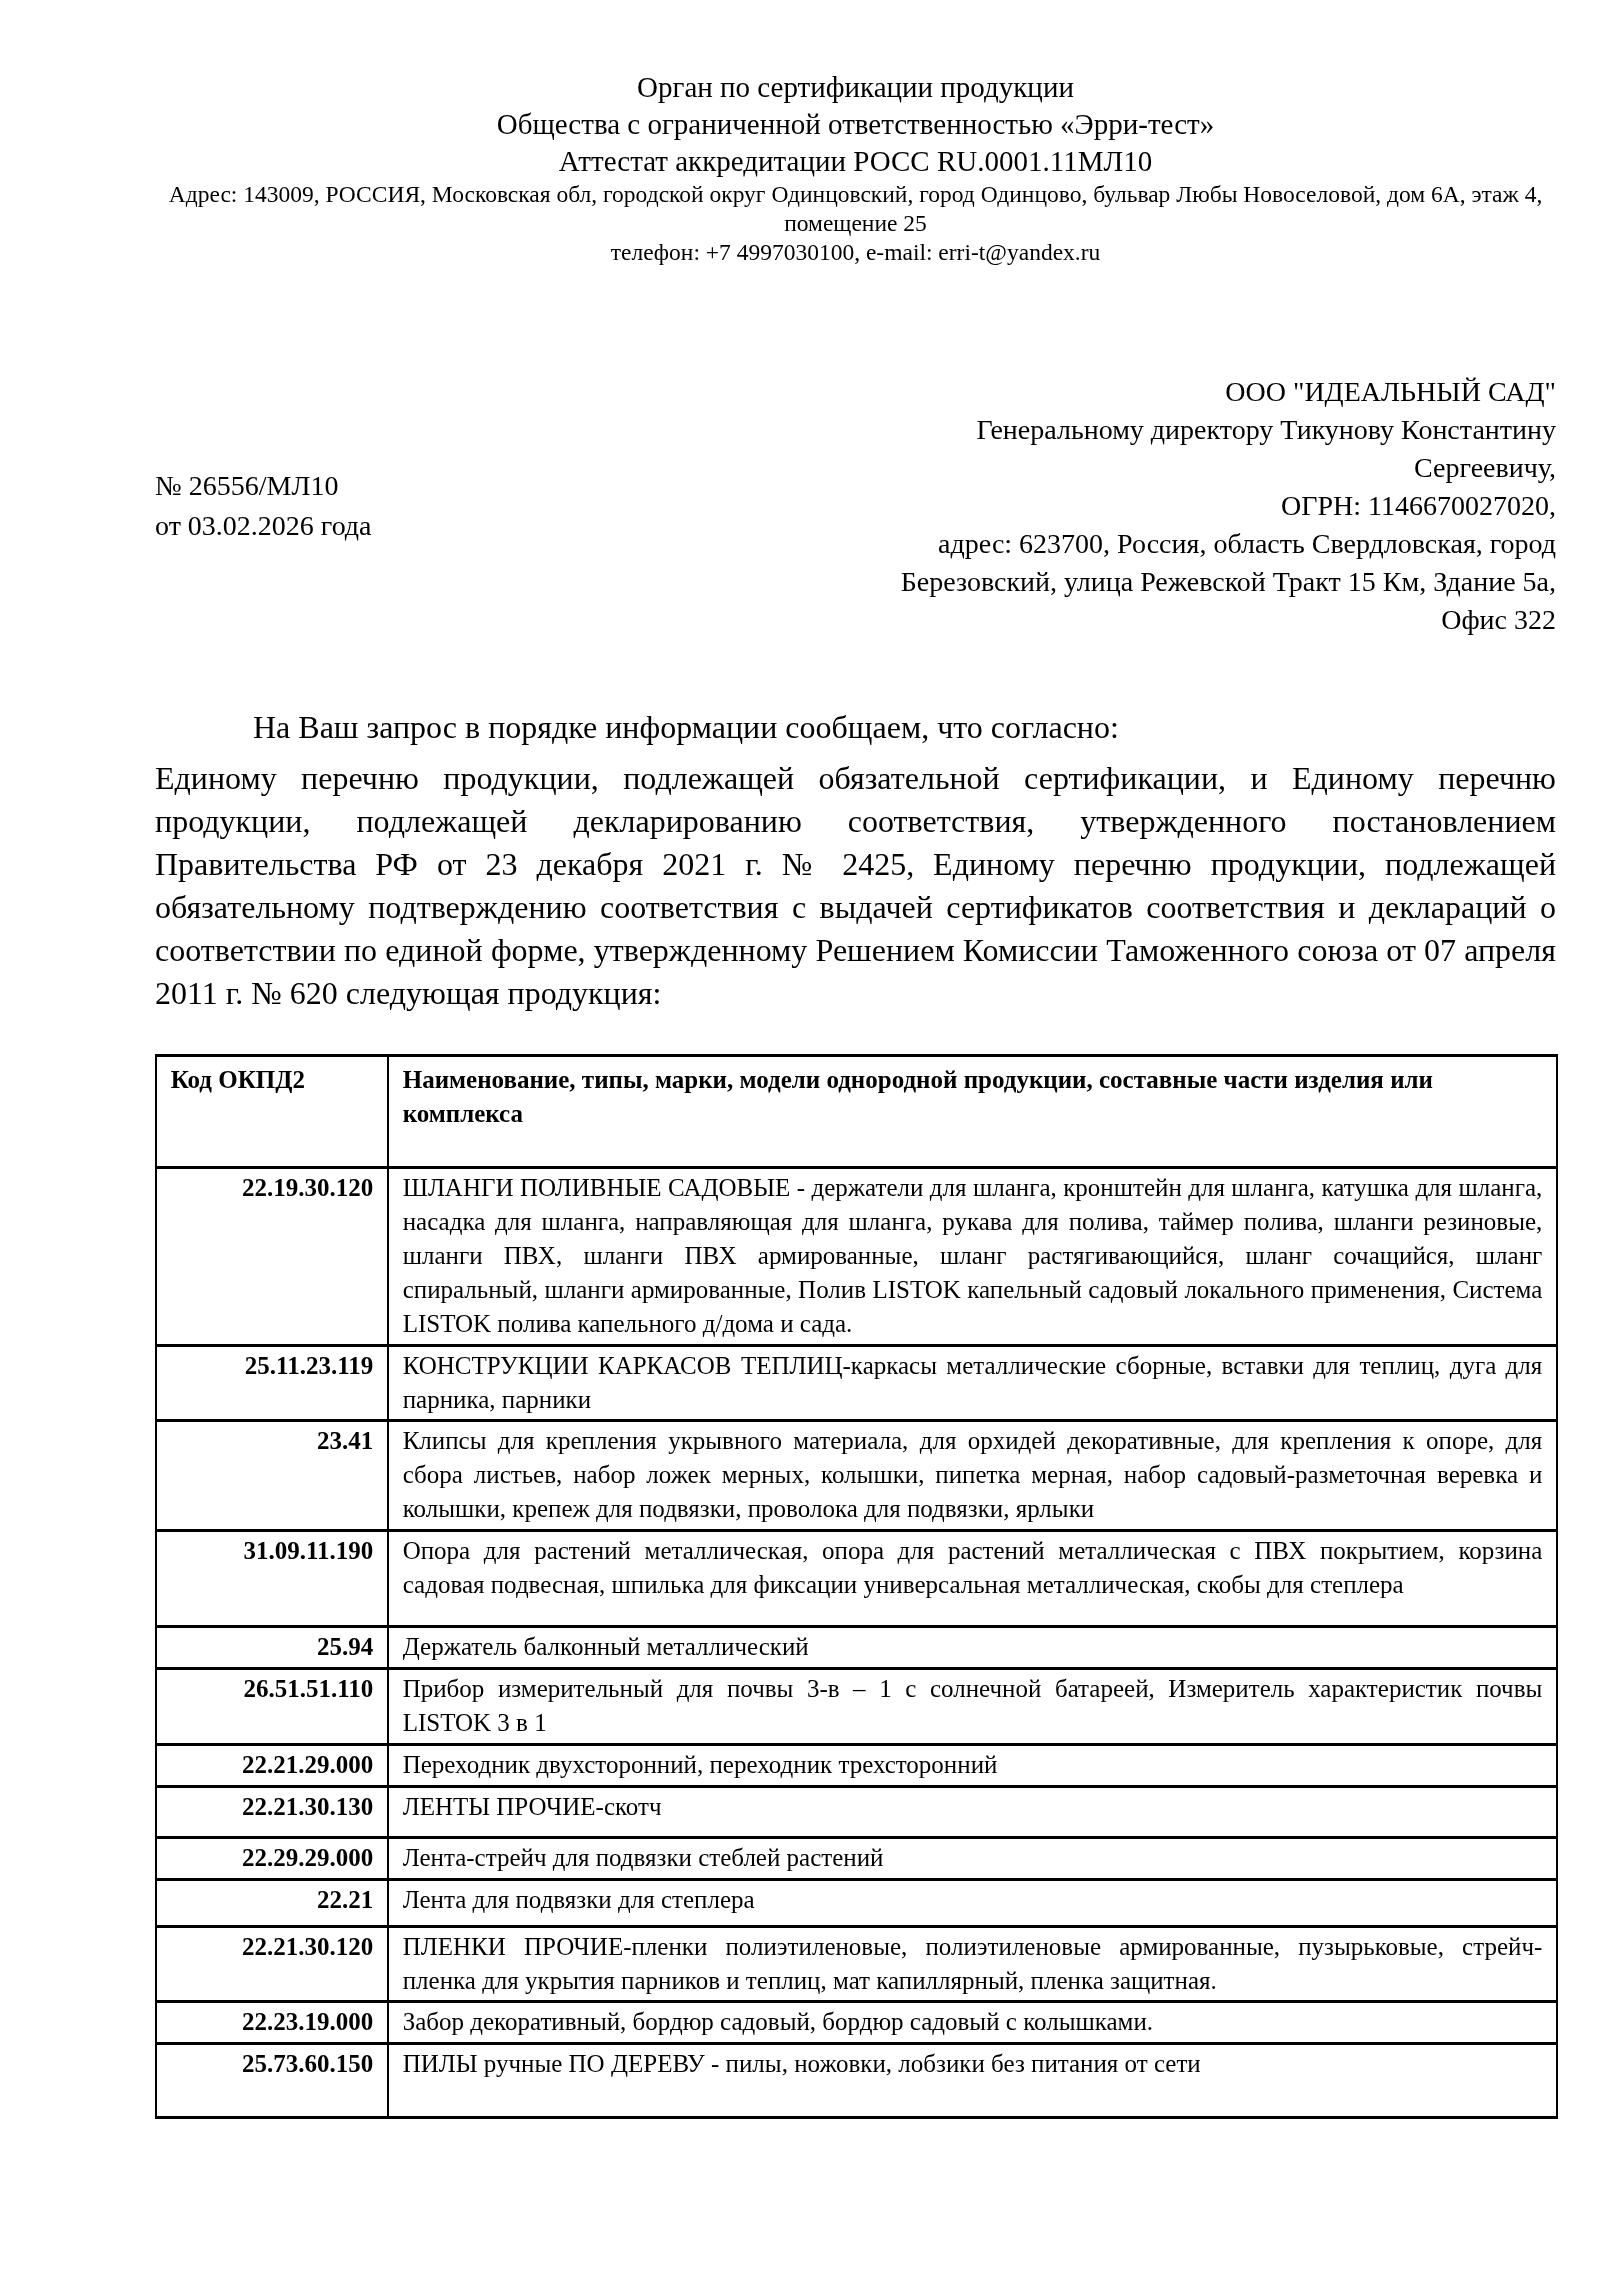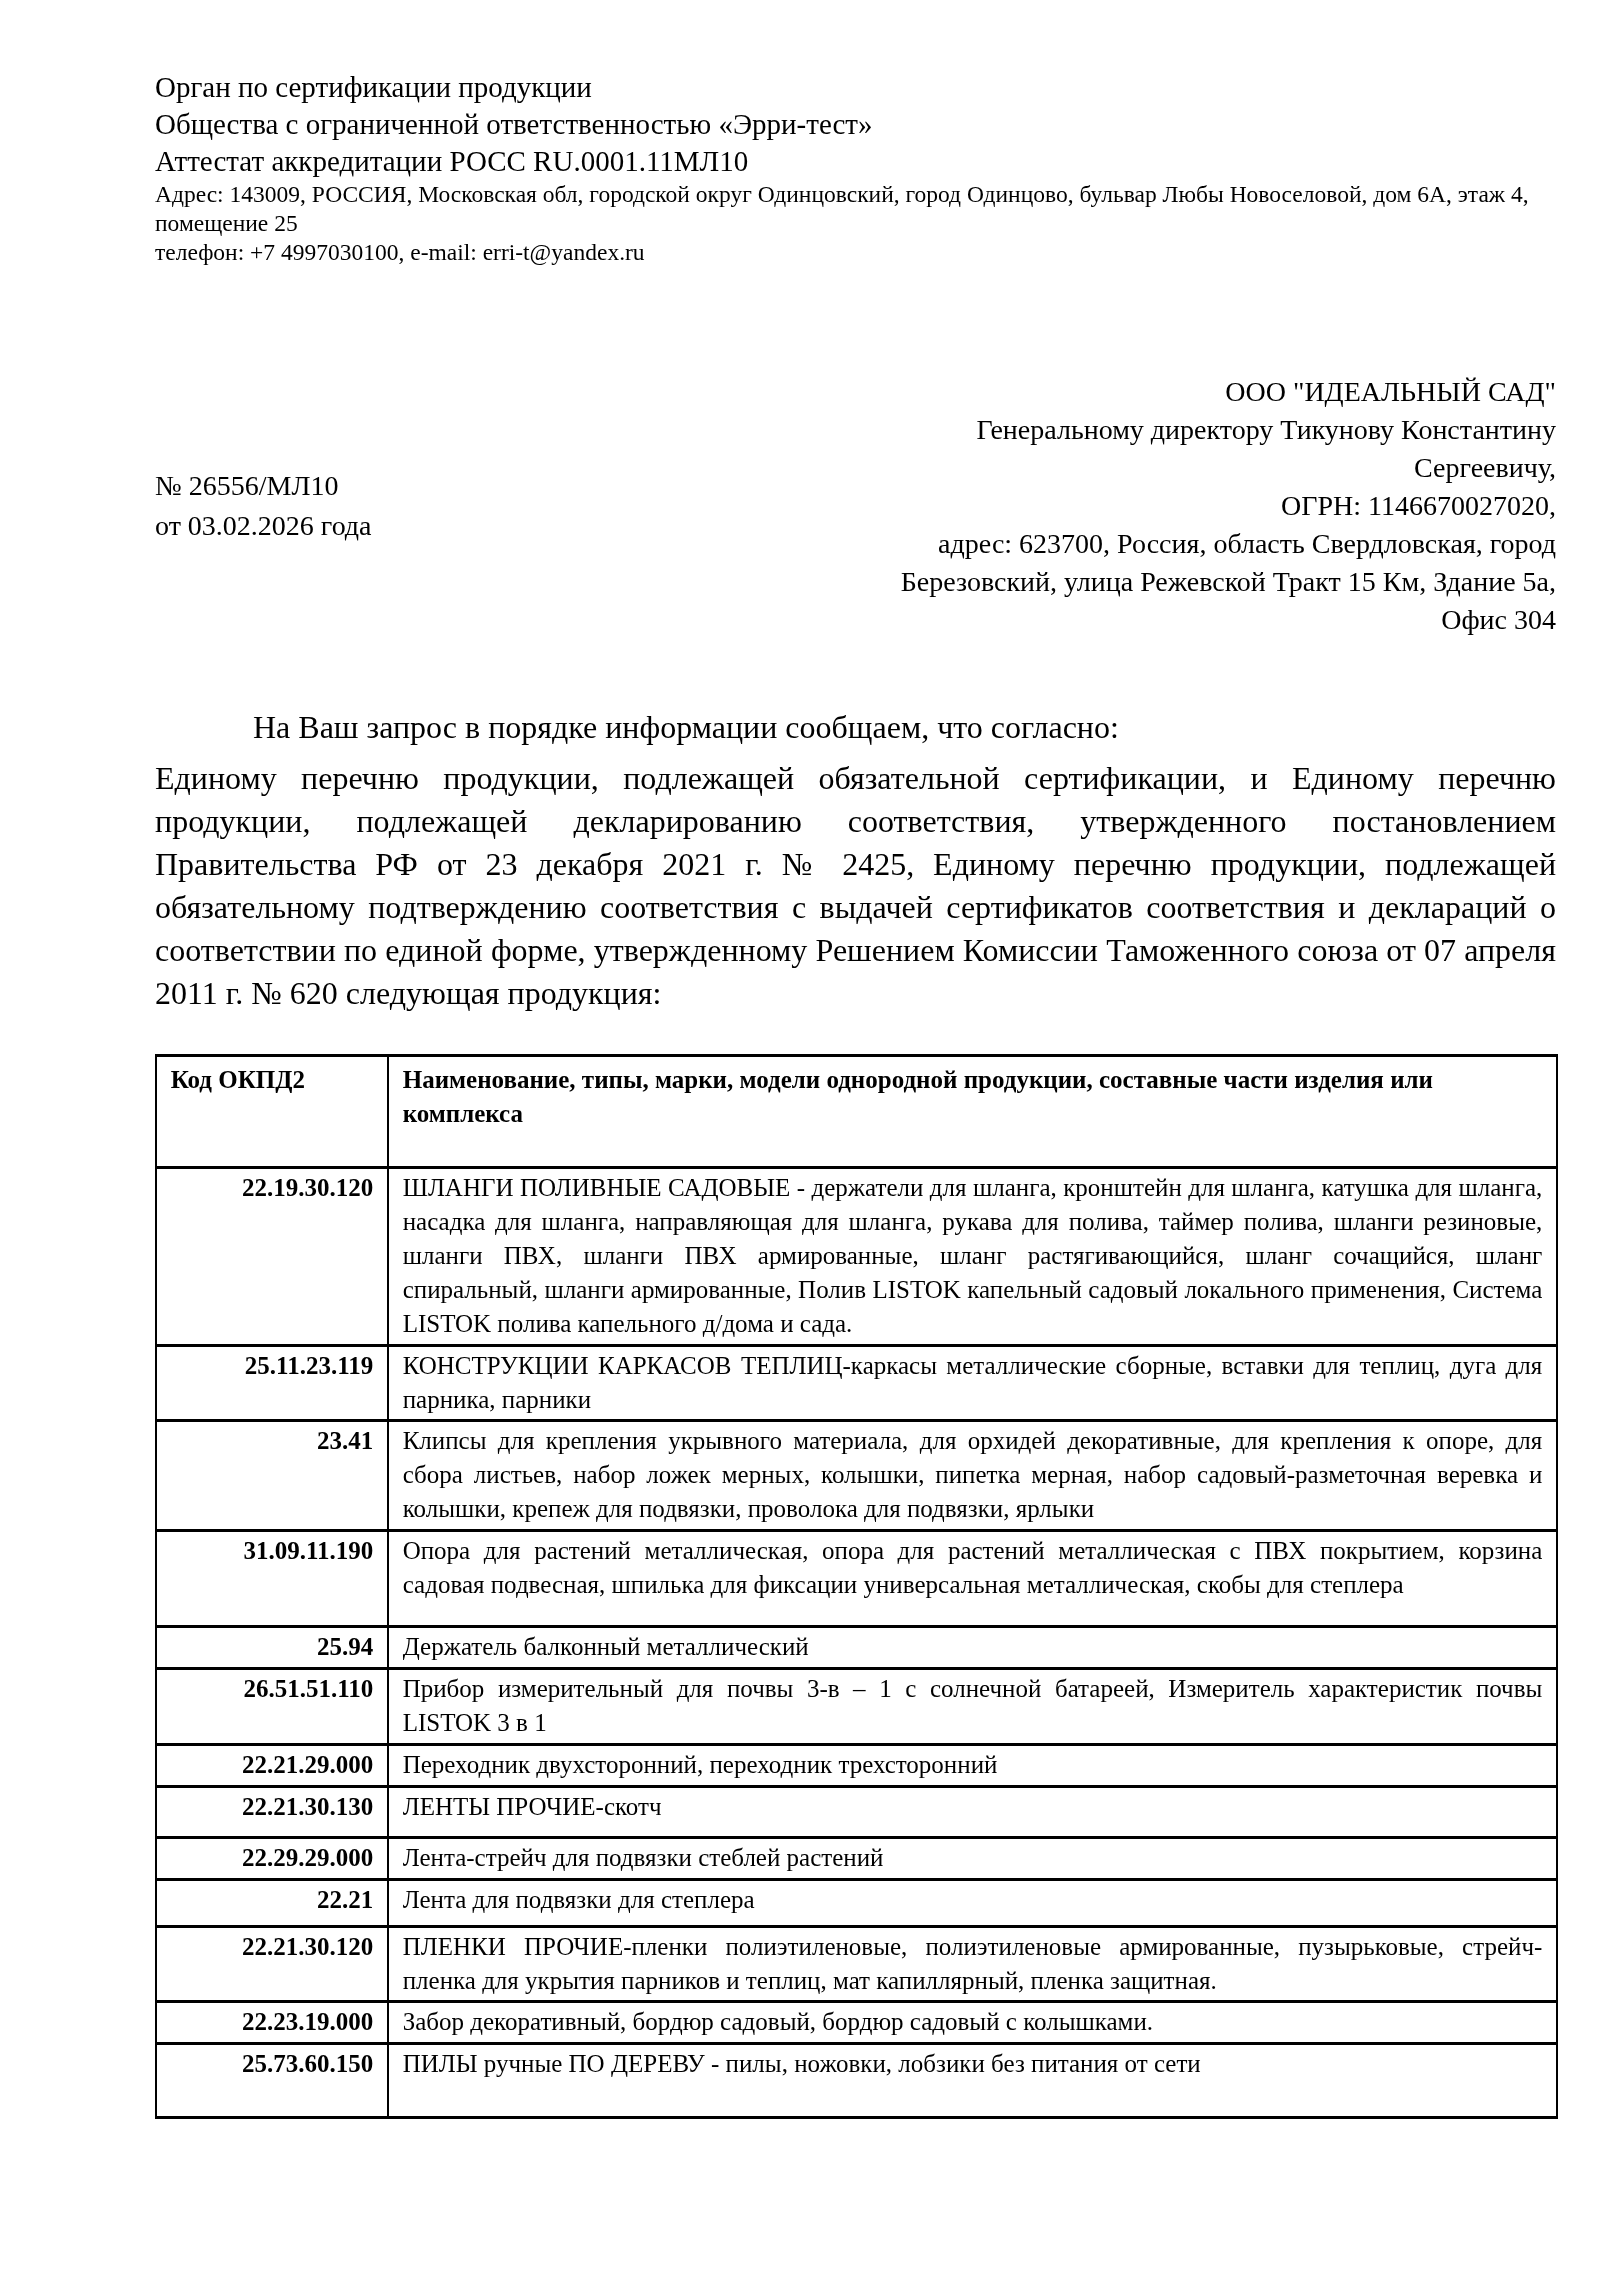--- a/index.html
+++ b/index.html
@@ -15,7 +15,7 @@
     padding: 69px 65px 0 155px;
     overflow: hidden;
   }
-  .letterhead { text-align: left; }
+  .letterhead { text-align: center; }
   .letterhead .title-line {
     font-size: 29px;
     line-height: 37px;

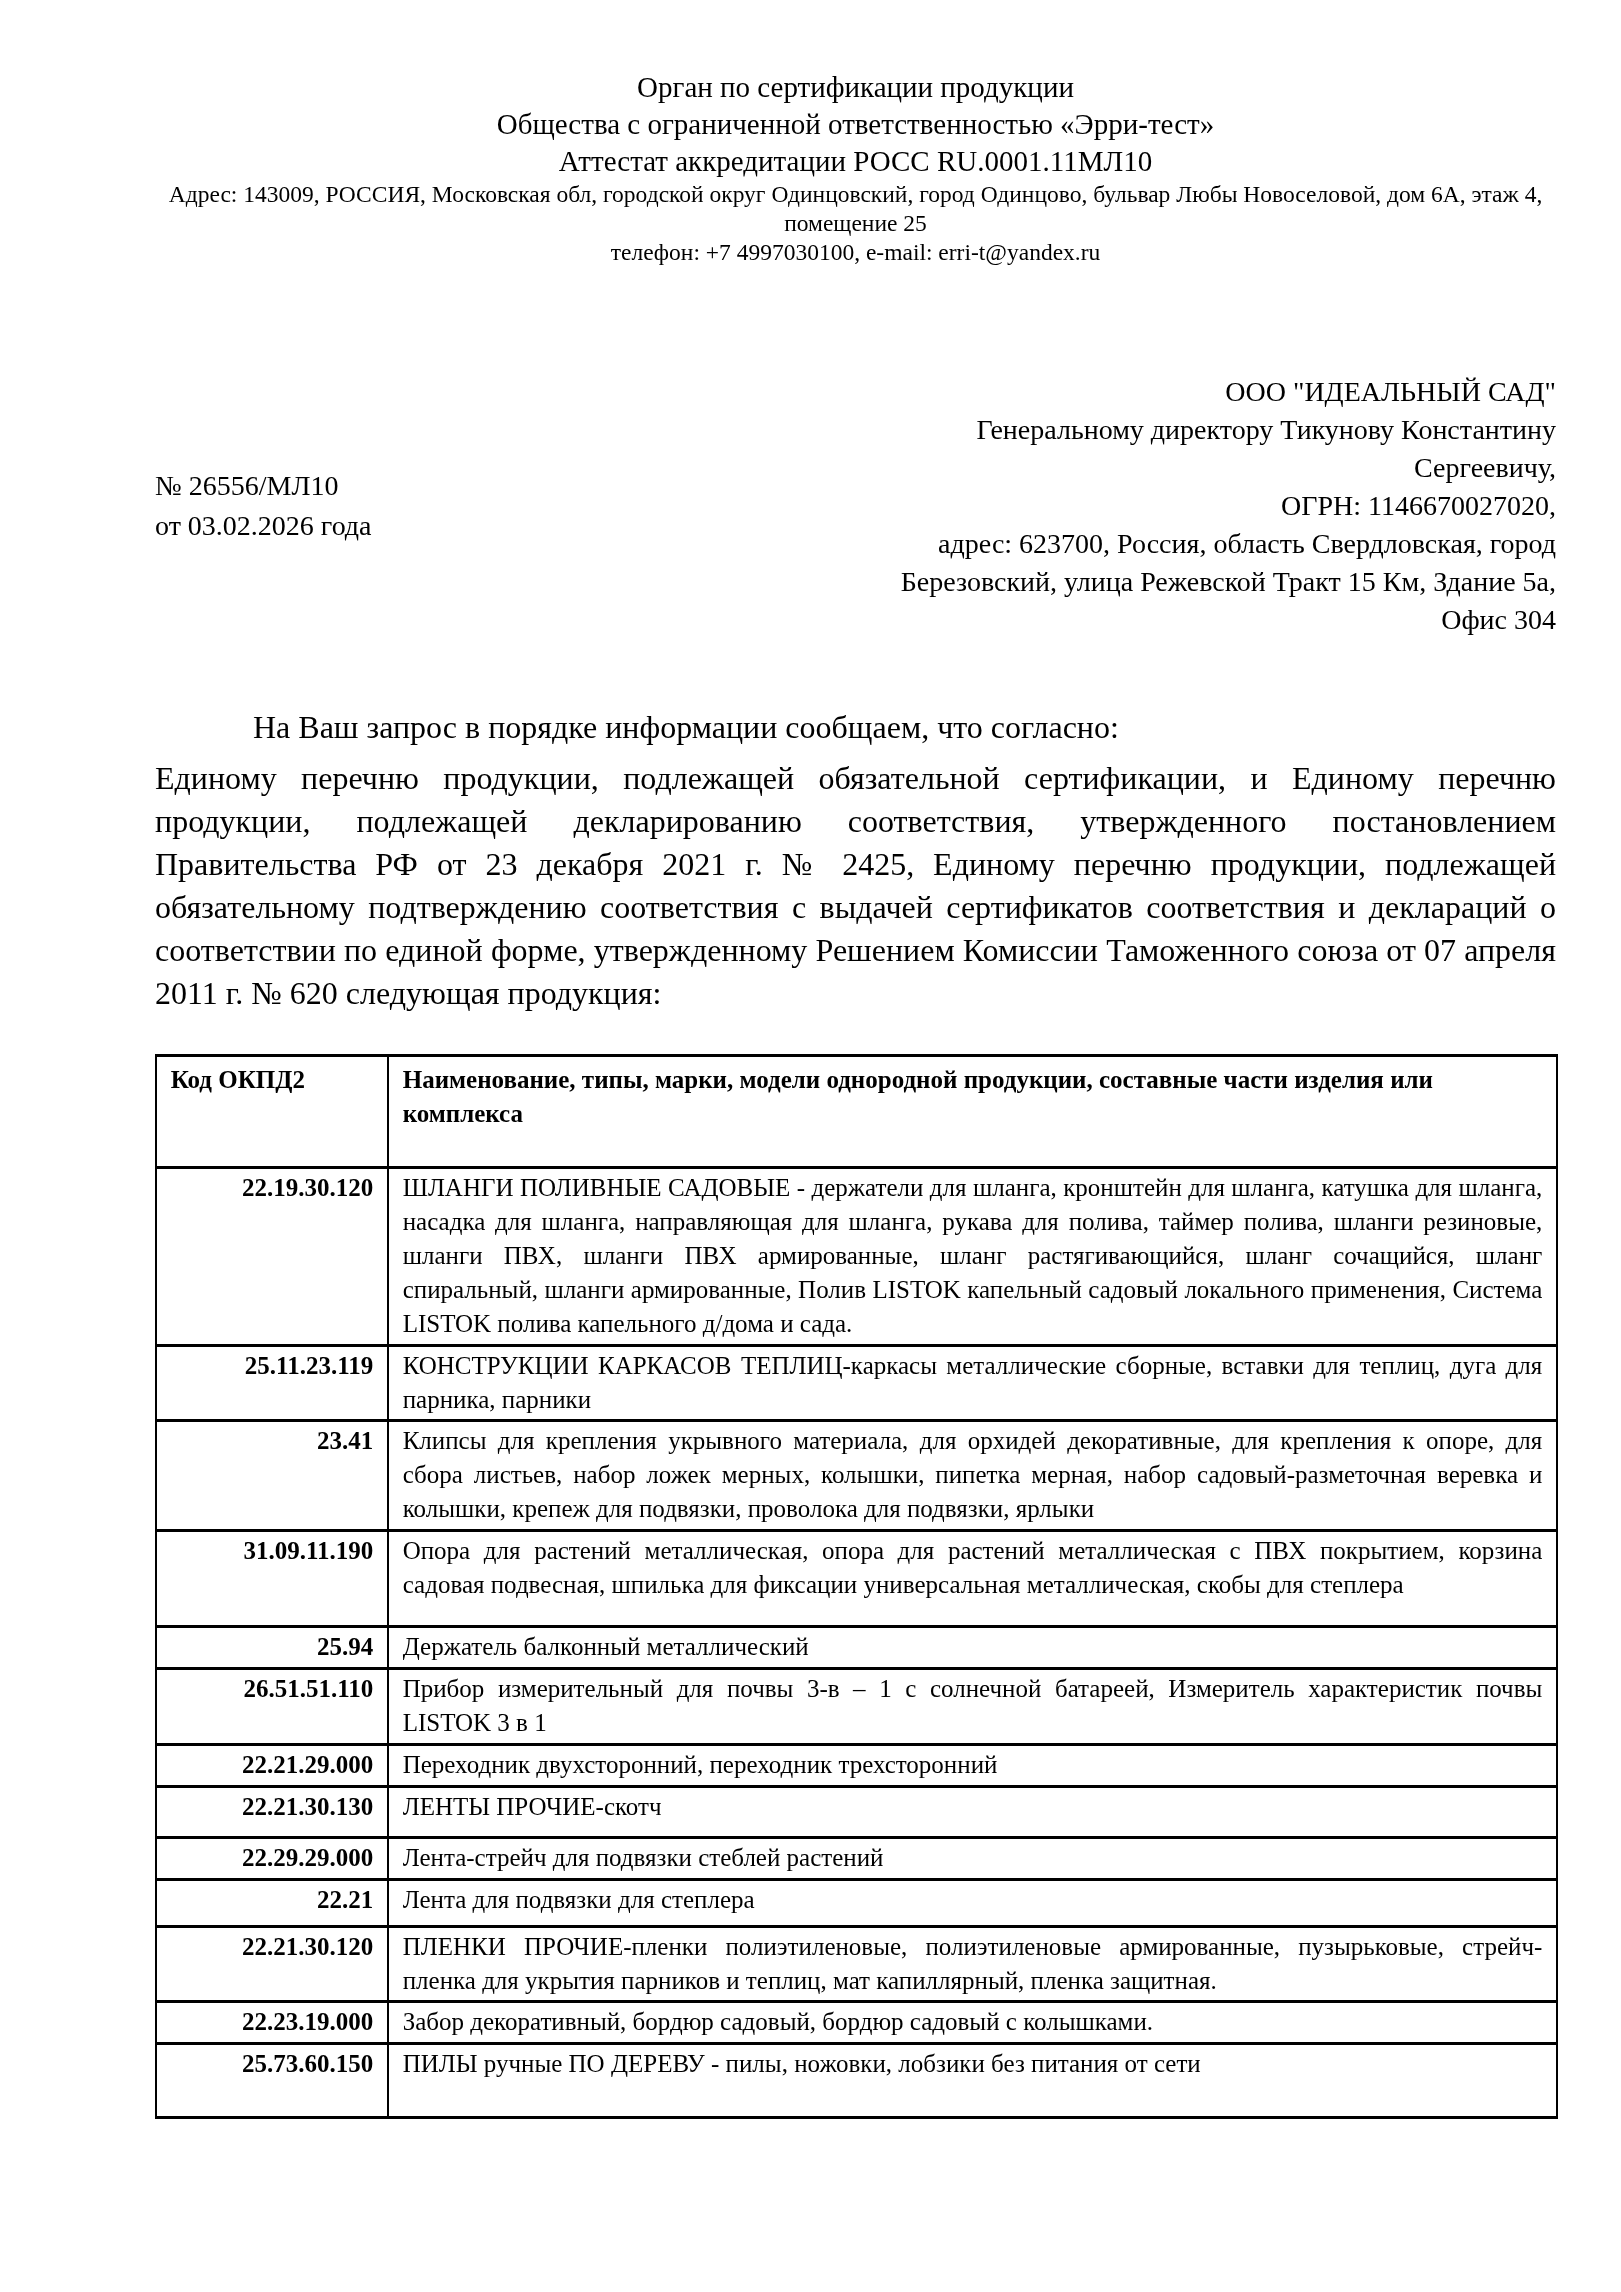--- a/index.html
+++ b/index.html
@@ -116,7 +116,7 @@
         <div>ОГРН: 1146670027020,</div>
         <div>адрес: 623700, Россия, область Свердловская, город</div>
         <div>Березовский, улица Режевской Тракт 15 Км, Здание 5а,</div>
-        <div>Офис 304</div>
+        <div>Офис 322</div>
       </div>
   </div>
 

